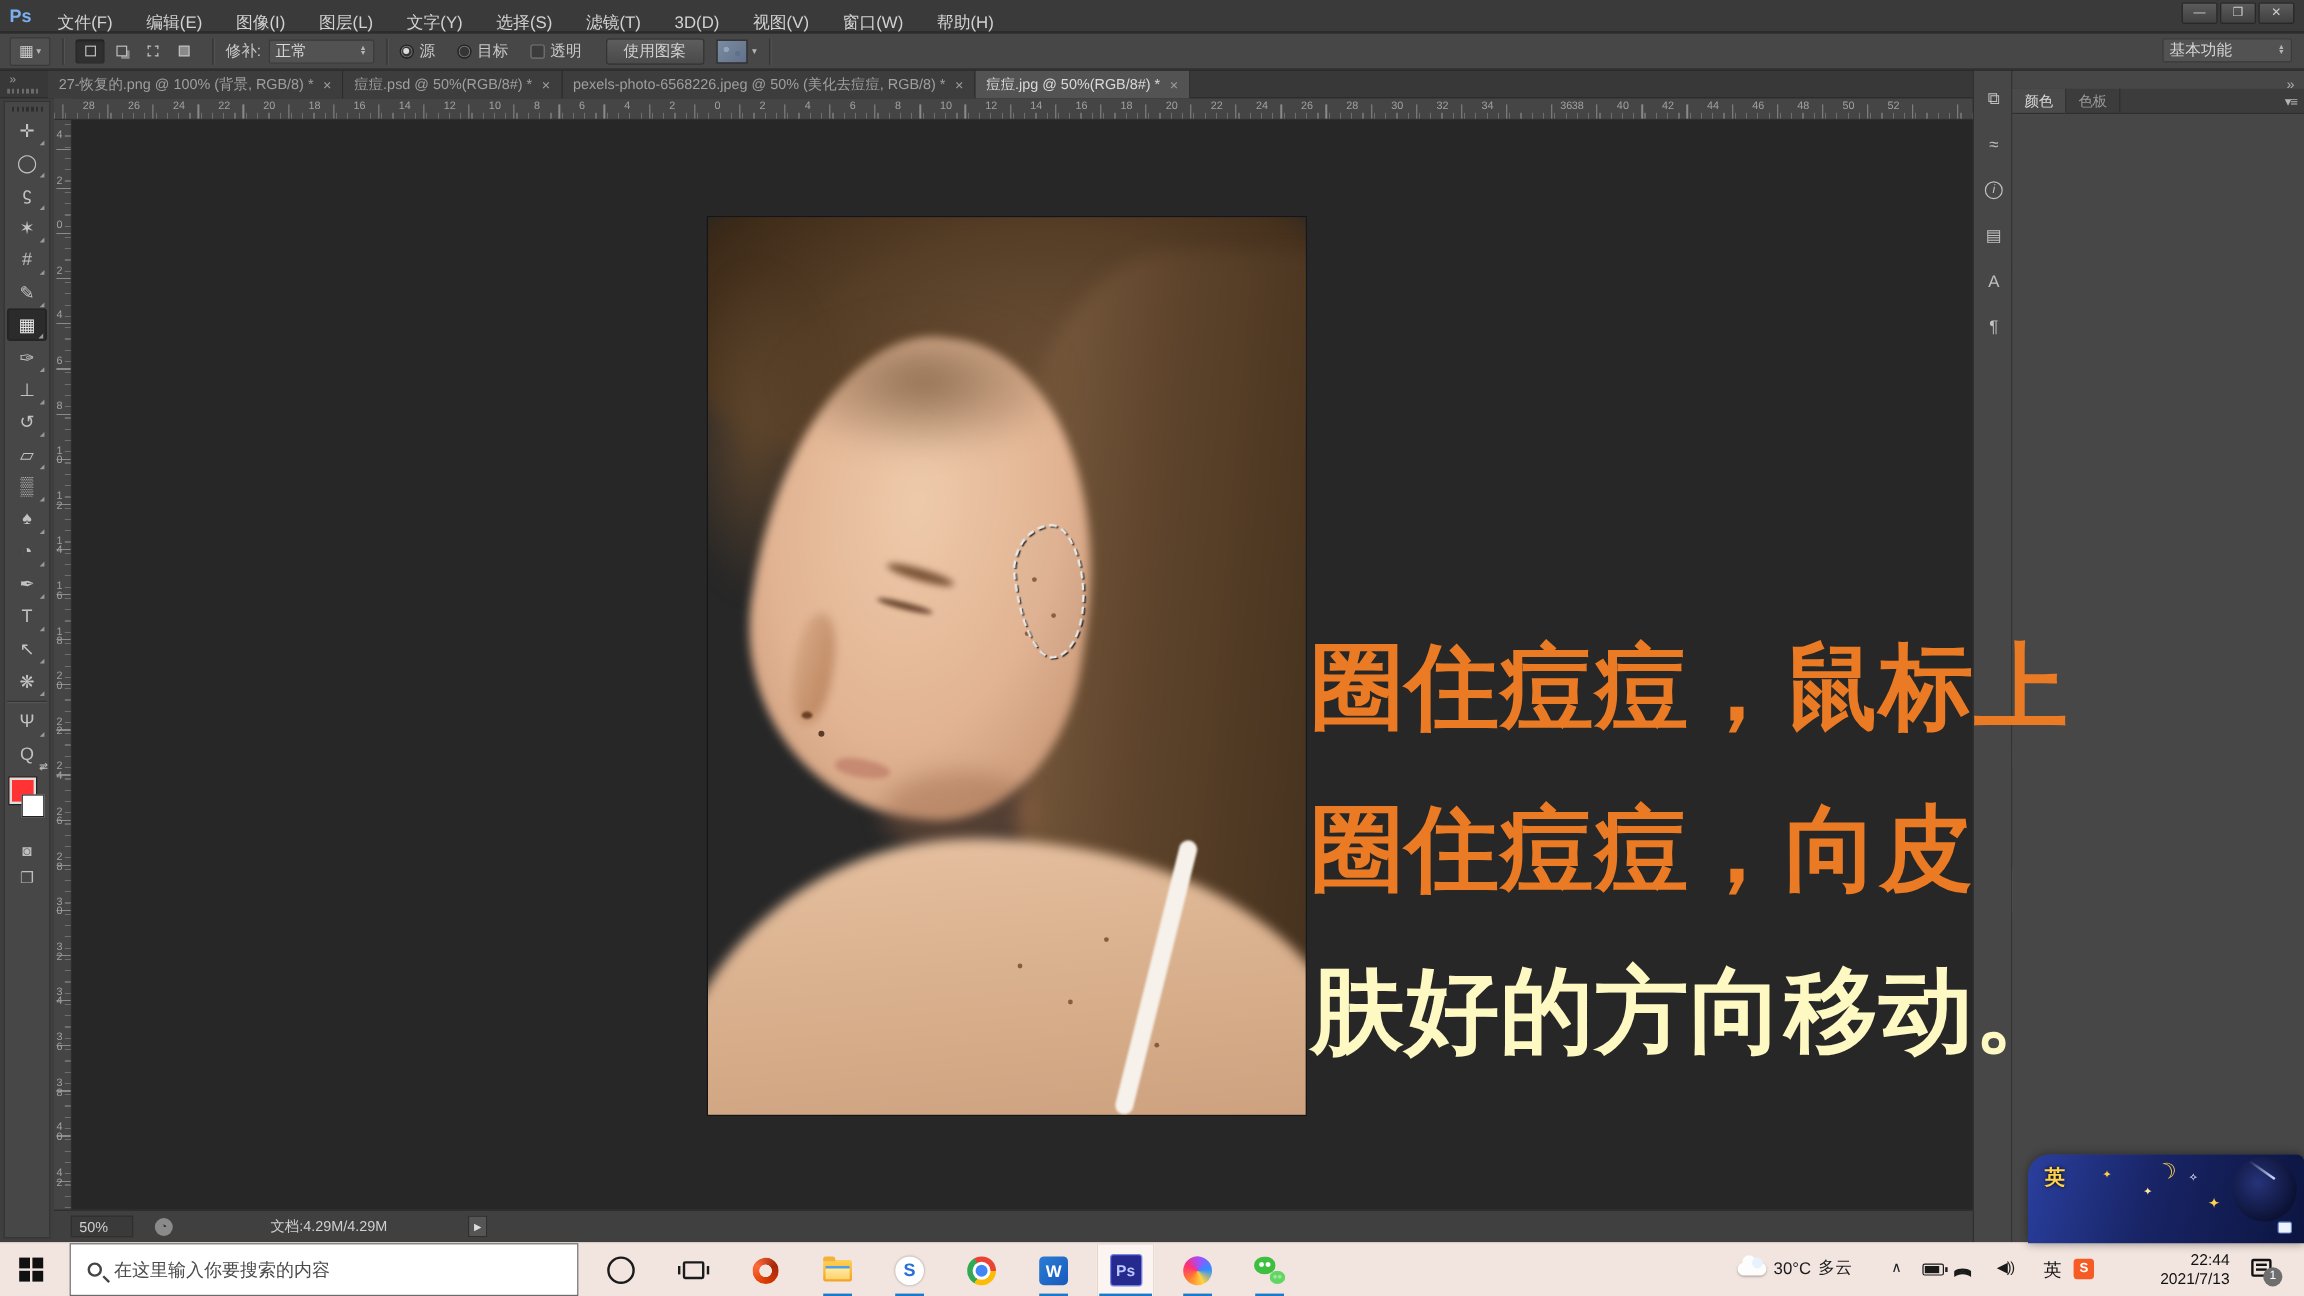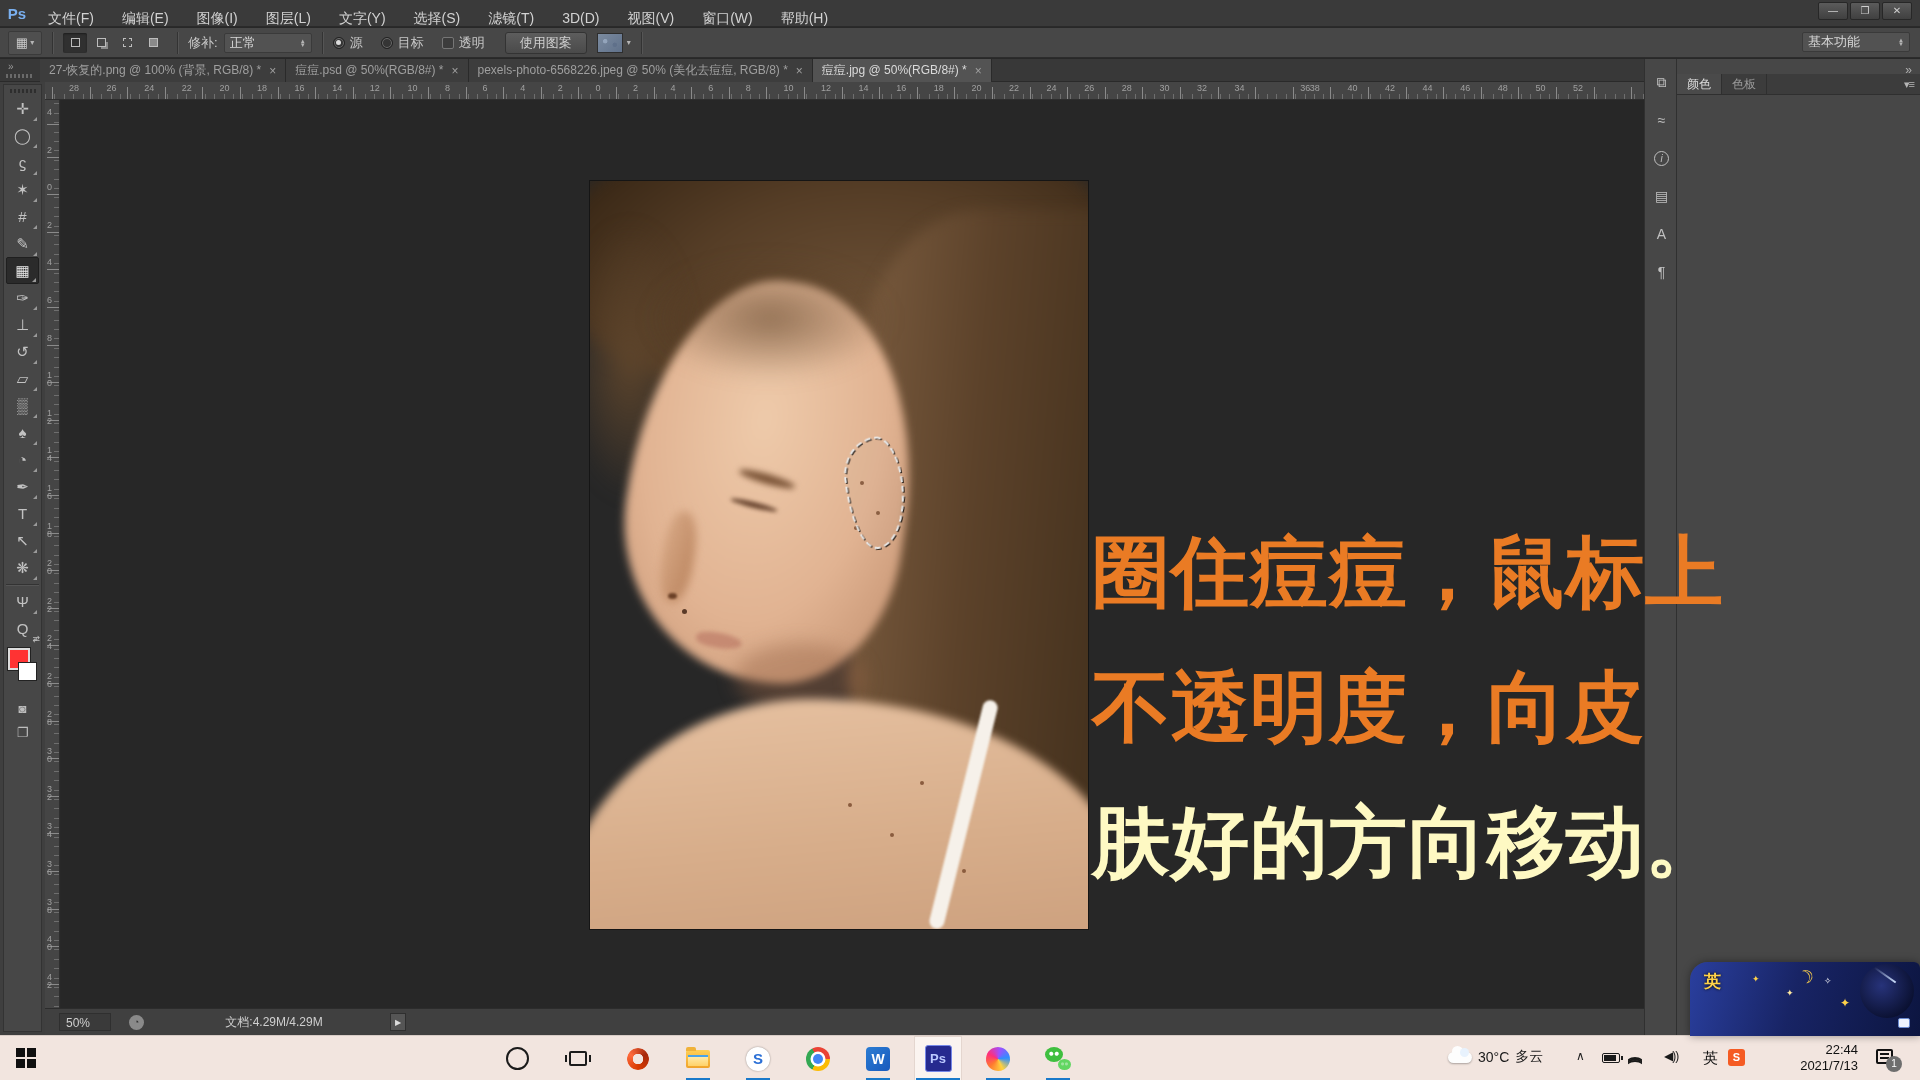--- a/index.html
+++ b/index.html
@@ -593,7 +593,7 @@
 
   <div id="overlay-text">
       <div class="overlay-line" style="top: 521px; color: rgb(234, 123, 36);">圈住痘痘，鼠标上</div>
-      <div class="overlay-line" style="top: 656px; color: rgb(234, 123, 36);">不透明度，向皮</div>
+      <div class="overlay-line" style="top: 656px; color: rgb(234, 123, 36);">圈住痘痘，向皮</div>
       <div class="overlay-line" style="top: 791px; color: #fef9c3;">肤好的方向移动。</div>
     </div>
 

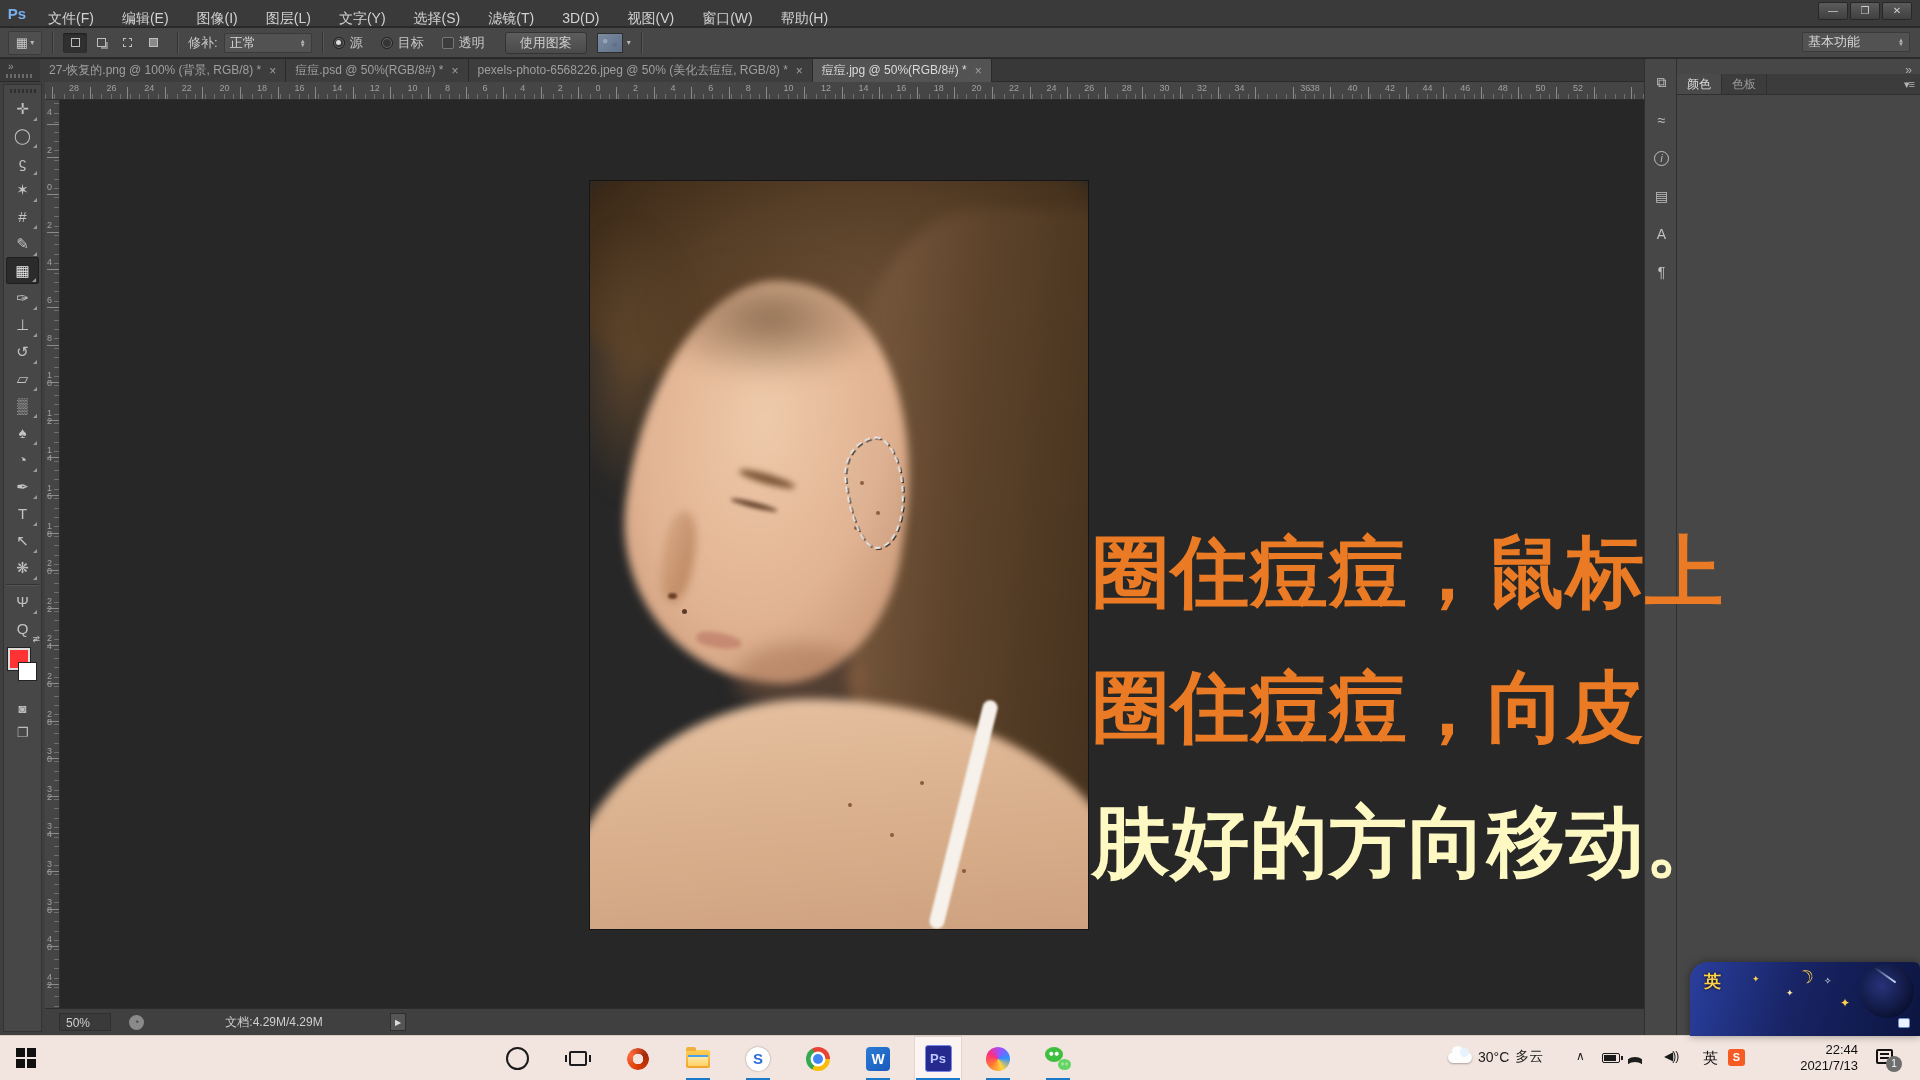--- a/index.html
+++ b/index.html
@@ -767,6 +767,10 @@
         <i></i>
         <i></i>
       </span>
+    <div id="search-box">
+      <span class="mag"></span>
+      <input id="search-input" placeholder="在这里输入你要搜索的内容" style="">
+    </div>
     <span id="cortana"></span>
     <div id="taskbar-apps">
         <div class="app">

